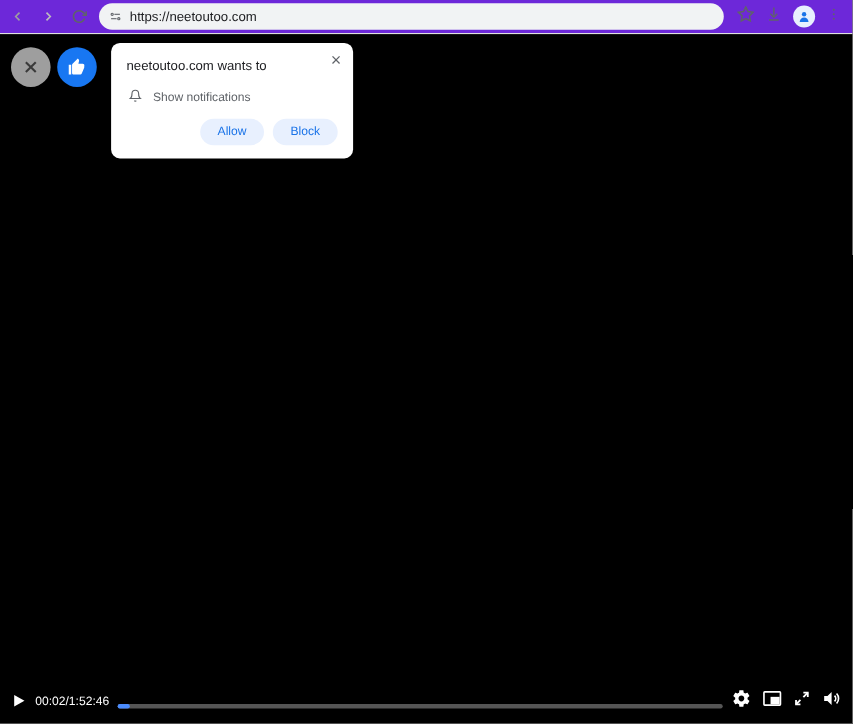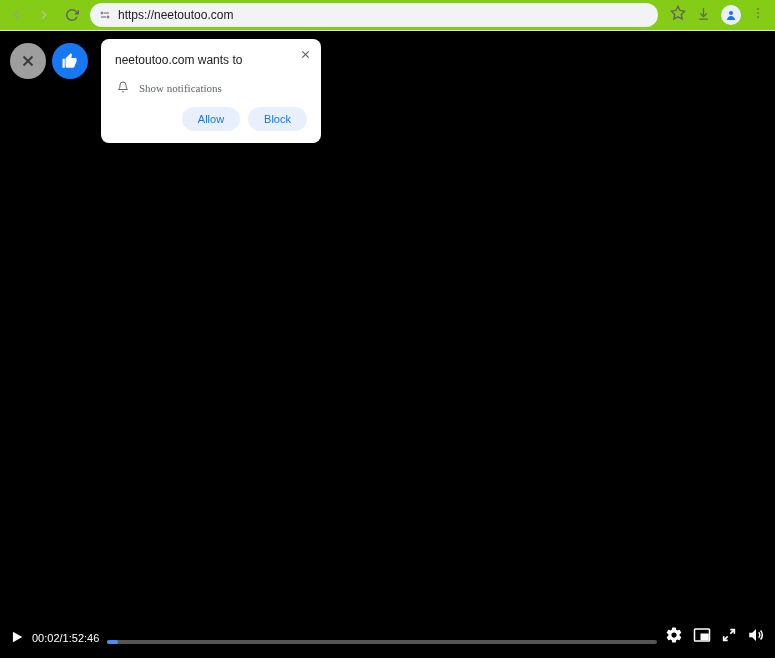--- a/index.html
+++ b/index.html
@@ -6,7 +6,7 @@
   body { width: 775px; height: 658px; font-family: Arial, sans-serif; overflow: hidden; background: #fff; }
   
   
-  .chrome-bar { height: 31px; background: #84cc16; display: flex; align-items: center; padding: 0 6px; gap: 8px; border-bottom: 1px solid #e0e0e0; }
+  .chrome-bar { height: 31px; background: #6d28d9; display: flex; align-items: center; padding: 0 6px; gap: 8px; border-bottom: 1px solid #e0e0e0; }
   .nav-arrow { width: 20px; height: 20px; display:flex; align-items:center; justify-content:center; color:#9e9e9e; cursor:pointer; }
   .nav-arrow.fwd { color:#bdbdbd; }
   .reload { width: 20px; height: 20px; display:flex; align-items:center; justify-content:center; color:#5f6368; cursor:pointer; }

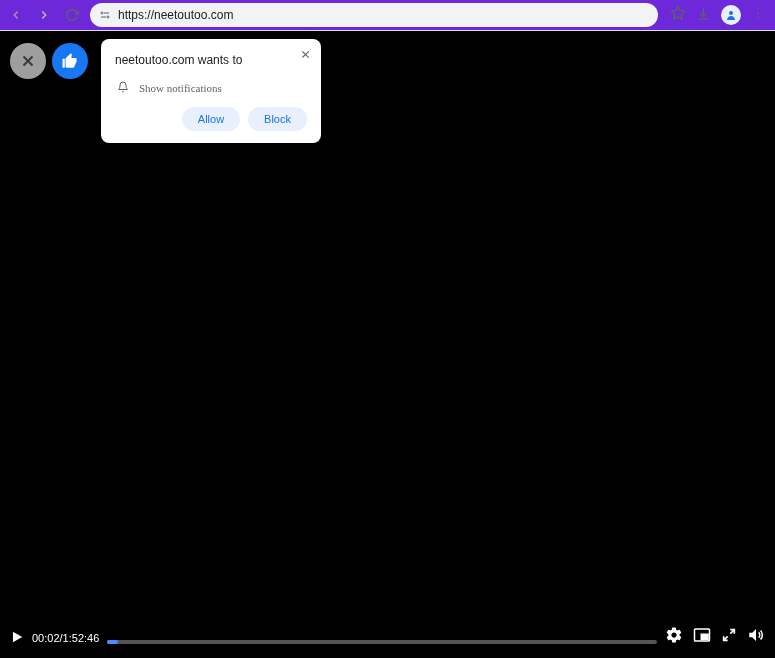--- a/index.html
+++ b/index.html
@@ -30,7 +30,7 @@
   .perm { position:absolute; top:8px; left:101px; width:220px; background:#fff; border-radius:8px; box-shadow:0 4px 16px rgba(0,0,0,0.25); padding:14px 14px 12px 14px; font-size:12px; color:#202124; }
   .perm-title { font-size:12px; color:#202124; margin-bottom:14px; }
   .perm-close { position:absolute; top:10px; right:10px; cursor:pointer; color:#5f6368; }
-  .perm-row { display:flex; align-items:center; gap:10px; color:#5f6368; font-size:11px; padding-left:2px;font-family:Liberation Serif, serif; }
+  .perm-row { display:flex; align-items:center; gap:10px; color:#5f6368; font-size:11px; padding-left:2px; }
   .perm-actions { display:flex; gap:8px; justify-content:flex-end;margin-top:12px; }
   .perm-btn { background:#e8f0fe; border:none; border-radius:14px; padding:6px 16px; font-size:11px; color:#1a73e8; cursor:pointer; }
   

